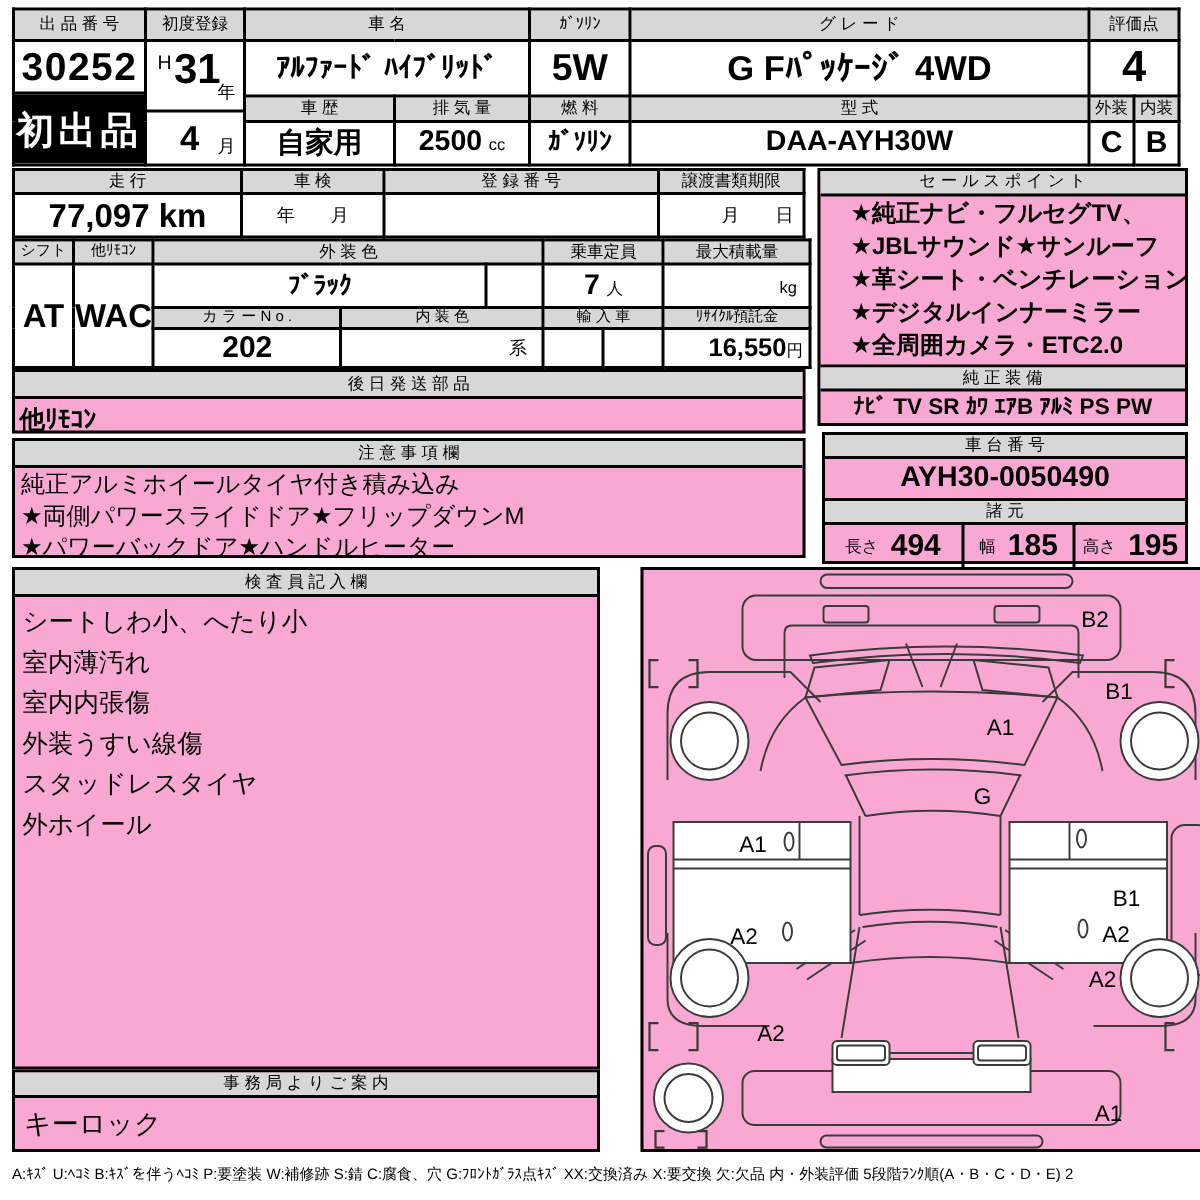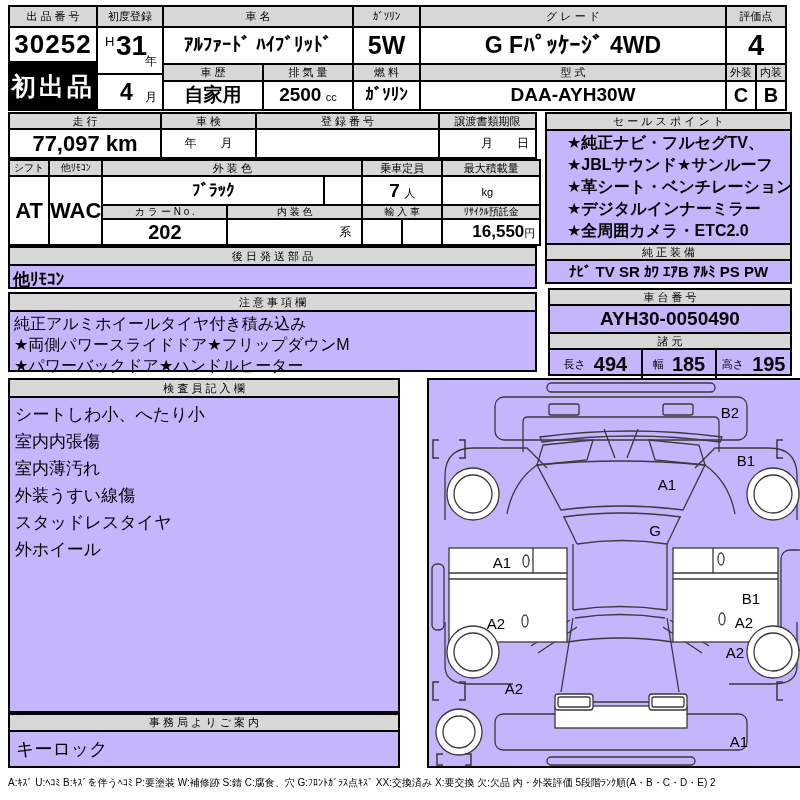--- a/index.html
+++ b/index.html
@@ -11,7 +11,7 @@
   .hdr{background:#d7d7d7;font-size:11px;line-height:1;font-weight:normal;}
   .hdr-s{background:#d7d7d7;font-size:10px;line-height:1;margin-top:12px;}
   .b{font-weight:bold;}
-  .box{position:absolute;border:2px solid #000;background:#c4b5fd;box-sizing:border-box;}
+  .box{position:absolute;border:2px solid #000;background:#f9a8d4;box-sizing:border-box;}
   .boxhdr{background:#d7d7d7;border-bottom:2px solid #000;text-align:center;
           font-size:11px;height:16px;line-height:16px;}
   .lot-num{height:33px;border-bottom:2px solid #000;display:flex;align-items:center;

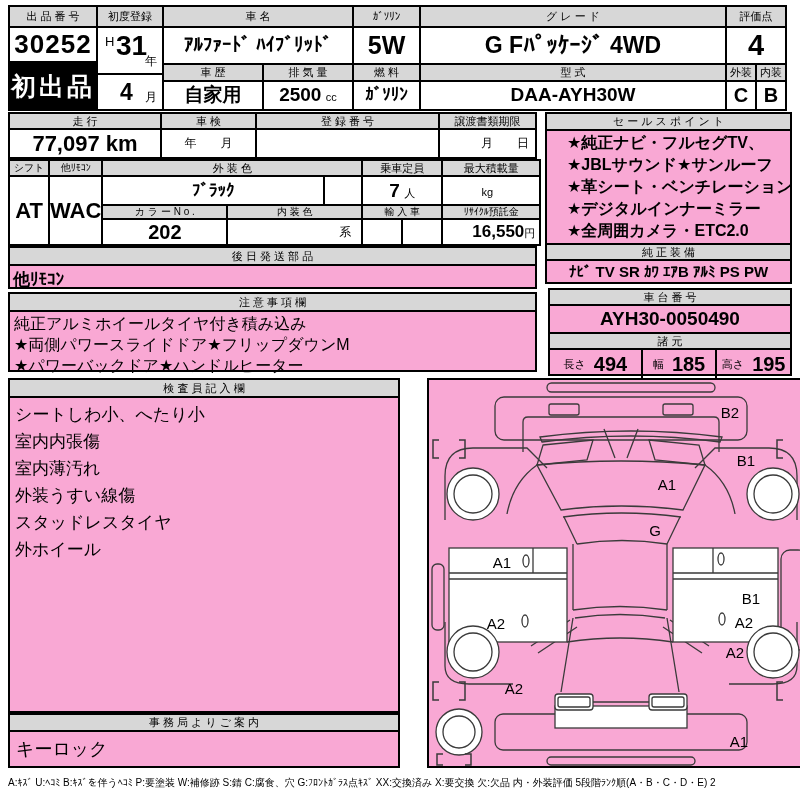--- a/index.html
+++ b/index.html
@@ -149,7 +149,7 @@
       <td colspan="2" class="b" style="font-size:17px">ﾌﾞﾗｯｸ</td>
       <td></td>
       <td colspan="2"><span class="b" style="font-size:19px">7</span> <span class="u">人</span></td>
-      <td style="padding-right:8px"><span class="u">kg</span></td>
+      <td style="text-align:right;padding-right:8px"><span class="u">kg</span></td>
     </tr>
     <tr style="height:14px">
       <td class="hdr-s">カ ラ ー N o .</td>

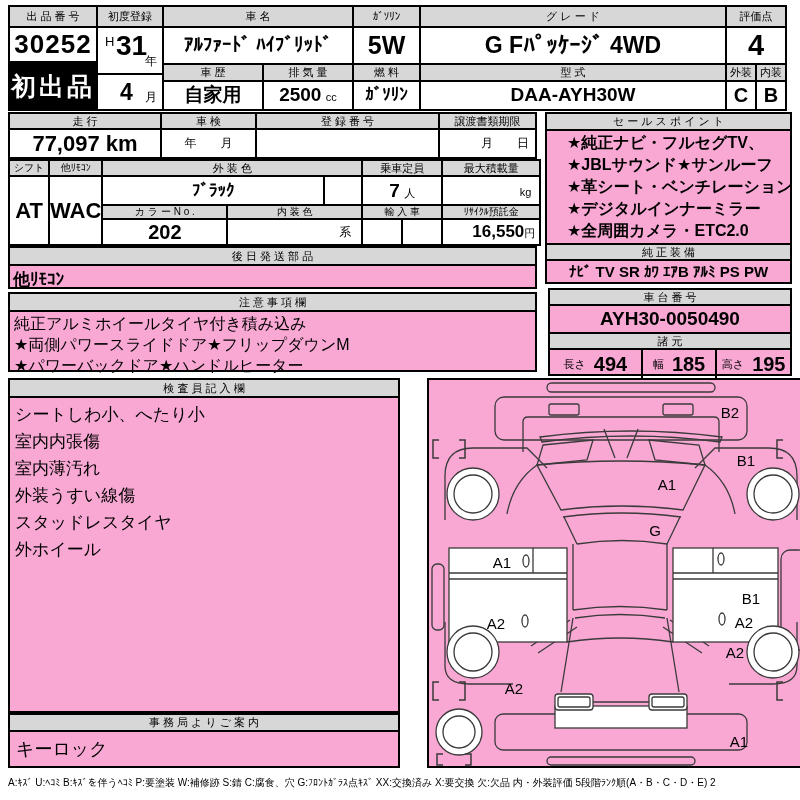--- a/index.html
+++ b/index.html
@@ -218,8 +218,8 @@
     <div class="boxhdr">検 査 員 記 入 欄</div>
     <div style="padding-top:3px">
       <div class="insp-line">シートしわ小、へたり小</div>
+      <div class="insp-line">室内薄汚れ</div>
       <div class="insp-line">室内内張傷</div>
-      <div class="insp-line">室内薄汚れ</div>
       <div class="insp-line">外装うすい線傷</div>
       <div class="insp-line">スタッドレスタイヤ</div>
       <div class="insp-line">外ホイール</div>

